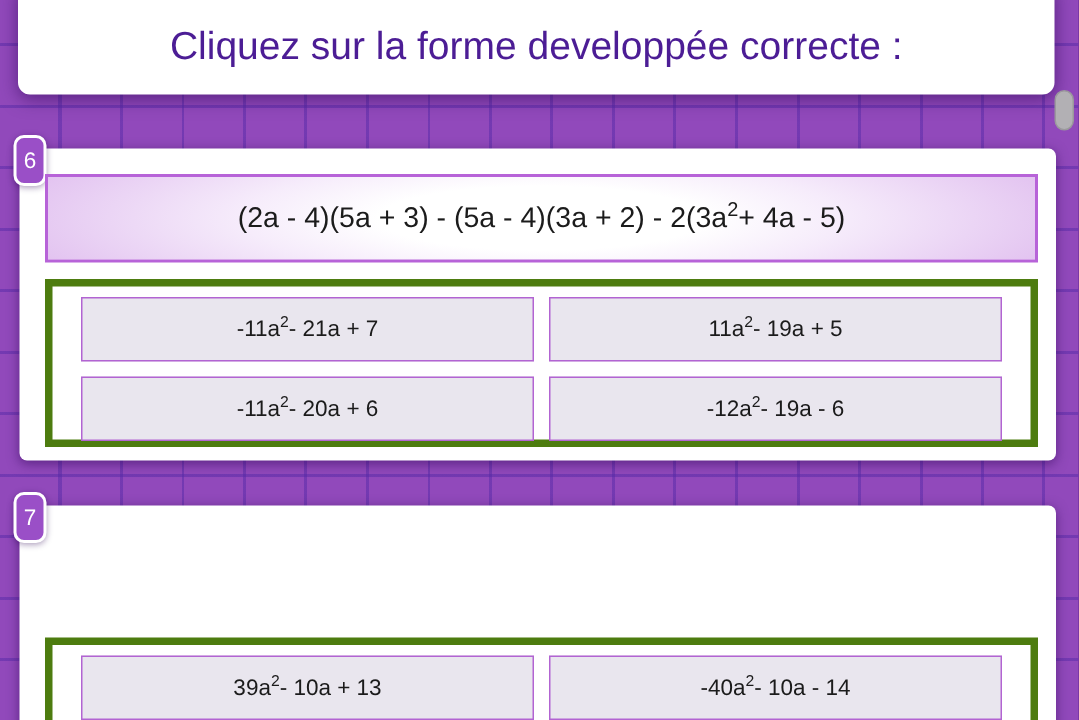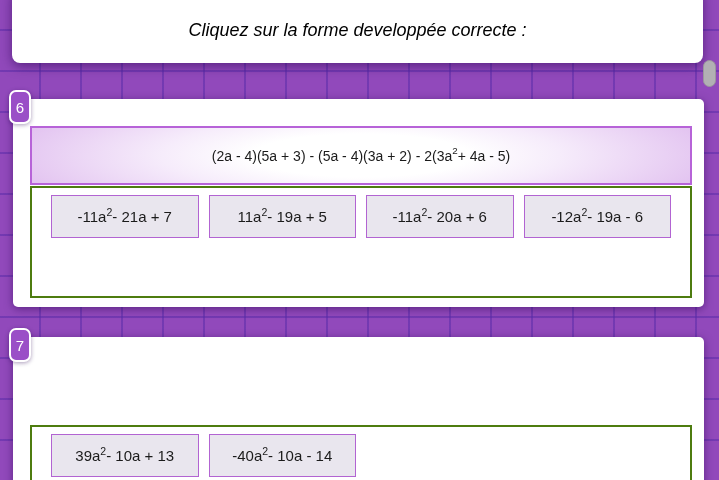--- a/index.html
+++ b/index.html
@@ -18,7 +18,7 @@
     box-shadow:0 3px 12px rgba(40,0,80,0.55);
     display:flex;align-items:center;justify-content:center;
   }
-  .header .title{font-size:18px;padding-top:10px;color:#000000;font-style:italic;}
+  .header .title{font-size:26px;padding-top:10px;color:#4c1d95;}
   .scroll-thumb{
     position:absolute;left:703px;top:60px;width:13px;height:27px;
     background:#b2b0b4;border-radius:7px;border:1px solid #9a989c;box-sizing:border-box;

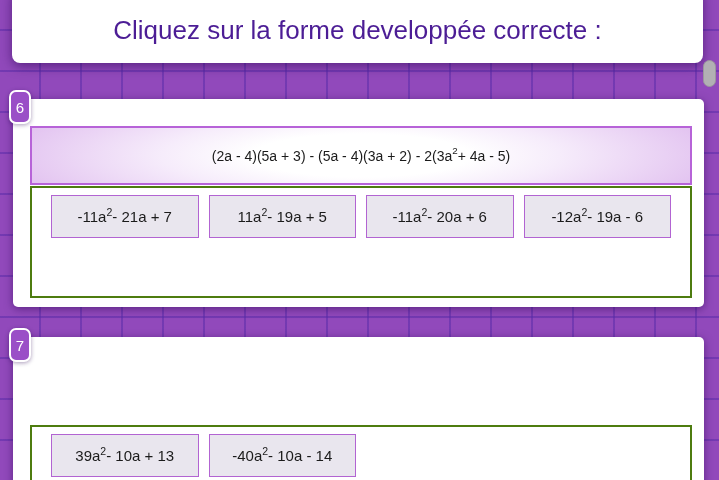--- a/index.html
+++ b/index.html
@@ -36,11 +36,11 @@
     color:#ffffff;font-size:15px;box-shadow:0 1px 4px rgba(40,0,80,0.4);
   }
   .expr{
-    position:absolute;left:17px;top:27px;width:658px;height:55px;
+    position:absolute;left:17px;top:17px;width:658px;height:55px;
     border:2px solid #b763d8;
     background:radial-gradient(ellipse 55% 130% at 50% 50%, #ffffff 30%, #f6ecfb 55%, #e2c2f0 100%);
     display:flex;align-items:center;justify-content:center;
-    font-size:14px;
+    font-size:19px;
   }
   .answers{
     position:absolute;left:17px;top:87px;width:662px;height:112px;

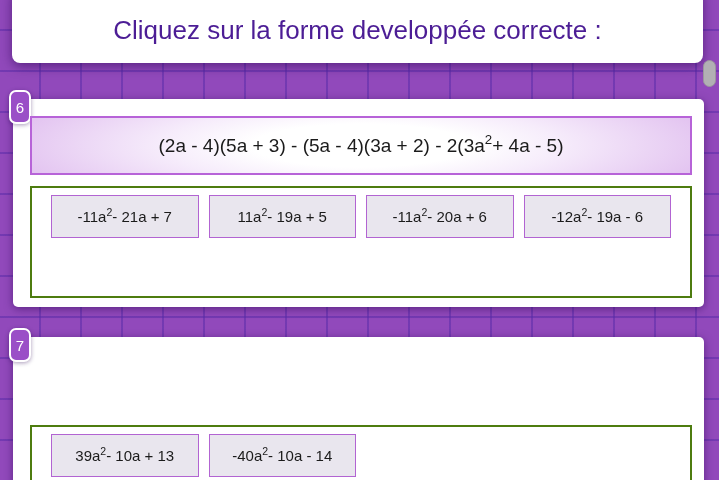--- a/index.html
+++ b/index.html
@@ -44,8 +44,8 @@
   }
   .answers{
     position:absolute;left:17px;top:87px;width:662px;height:112px;
-    border:2px solid #4d7c0f;box-sizing:border-box;background:#ffffff;
-    display:grid;grid-template-columns:1fr 1fr 1fr 1fr;grid-auto-rows:43px;
+    border:5px solid #4d7c0f;box-sizing:border-box;background:#ffffff;
+    display:grid;grid-template-columns:1fr 1fr;grid-auto-rows:43px;
     column-gap:10px;row-gap:10px;padding:7px 19px;
   }
   .qcard.q7 .answers{top:88px;}

